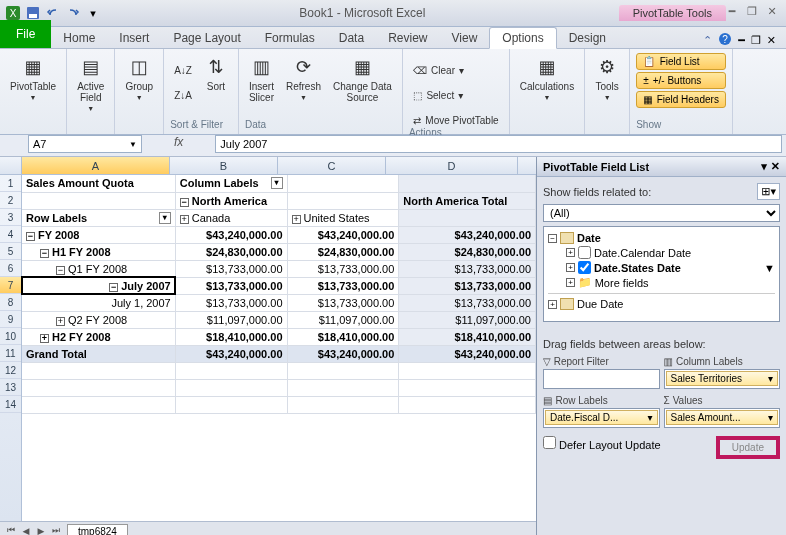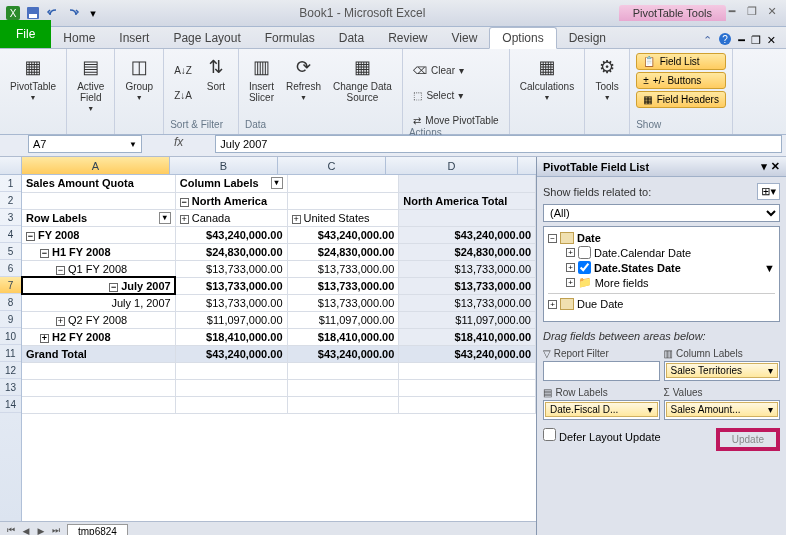--- a/index.html
+++ b/index.html
@@ -73,7 +73,7 @@
 .tree-indent { padding-left: 18px; }
 .tree-exp { width: 9px; height: 9px; border: 1px solid #666; font-size: 8px; line-height: 7px; text-align: center; cursor: pointer; }
 .tree-ic { width: 14px; height: 12px; background: #f0e0b0; border: 1px solid #c0a050; }
-.areas-label { color: #333; margin-top: 4px; font-style: italic; }
+.areas-label { color: #333; margin-top: 12px; }
 .areas { display: grid; grid-template-columns: 1fr 1fr; gap: 4px; }
 .area-box { }
 .area-title { font-size: 10px; color: #444; padding: 2px 0; display: flex; align-items: center; gap: 3px; }

